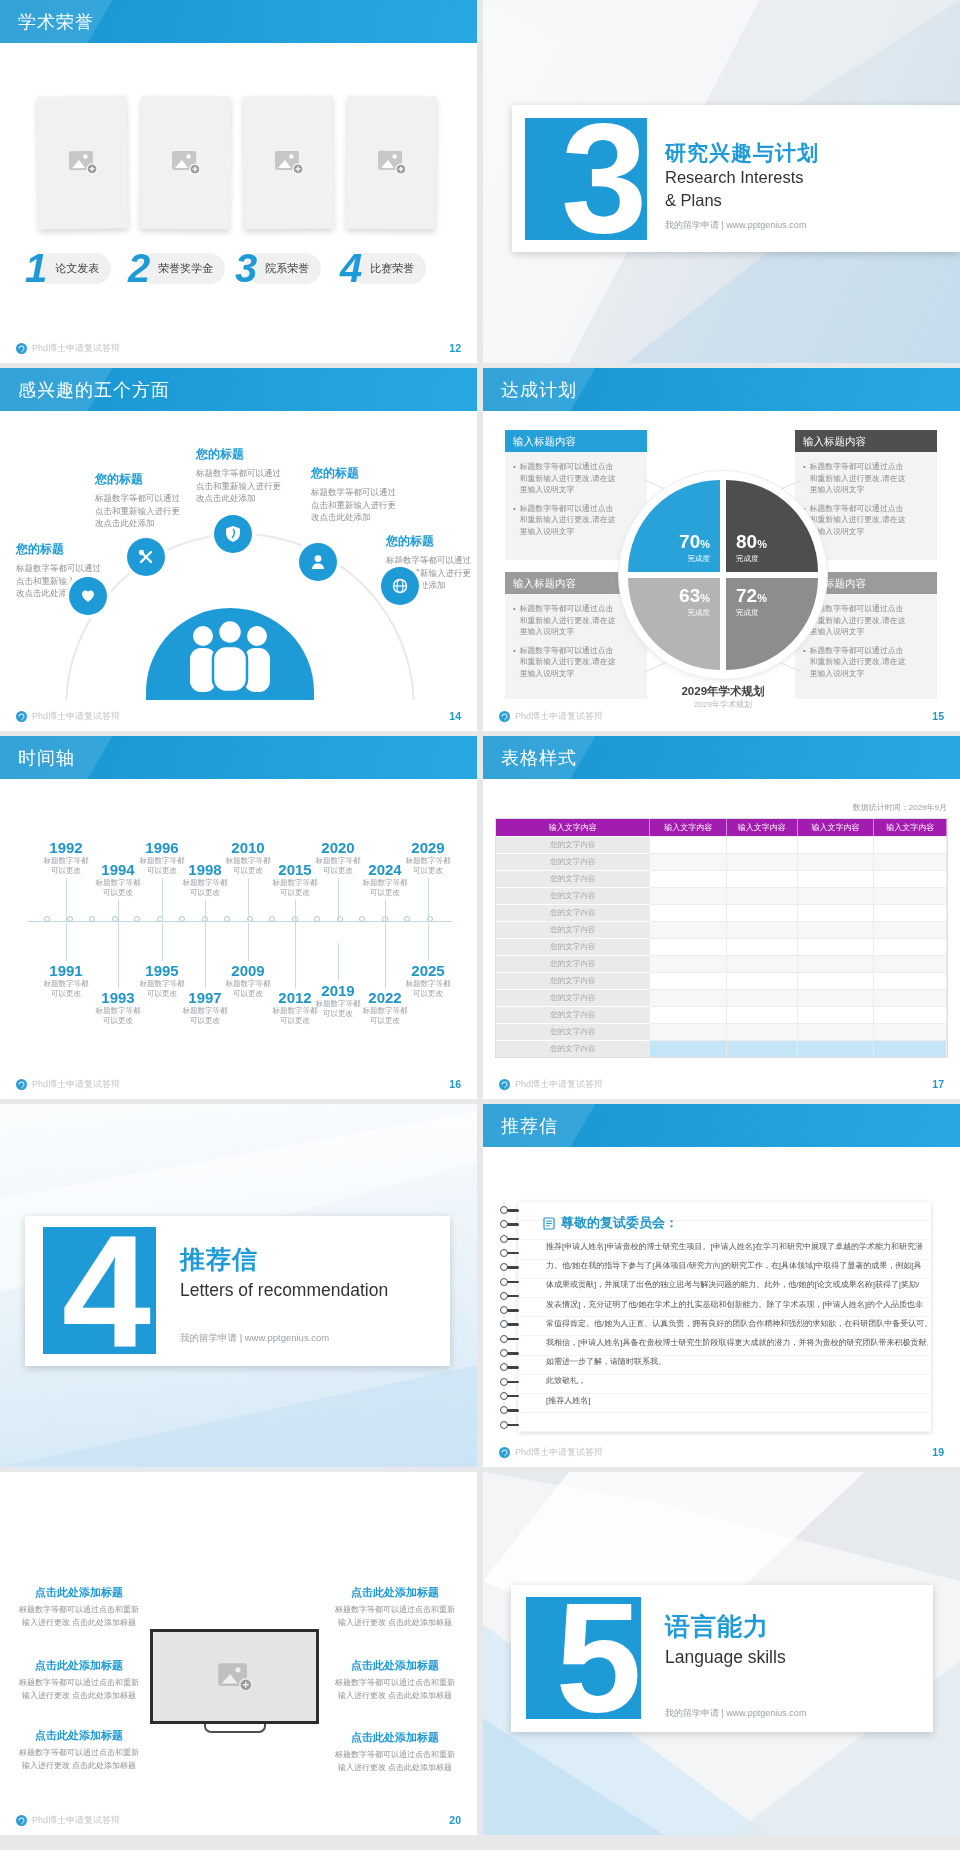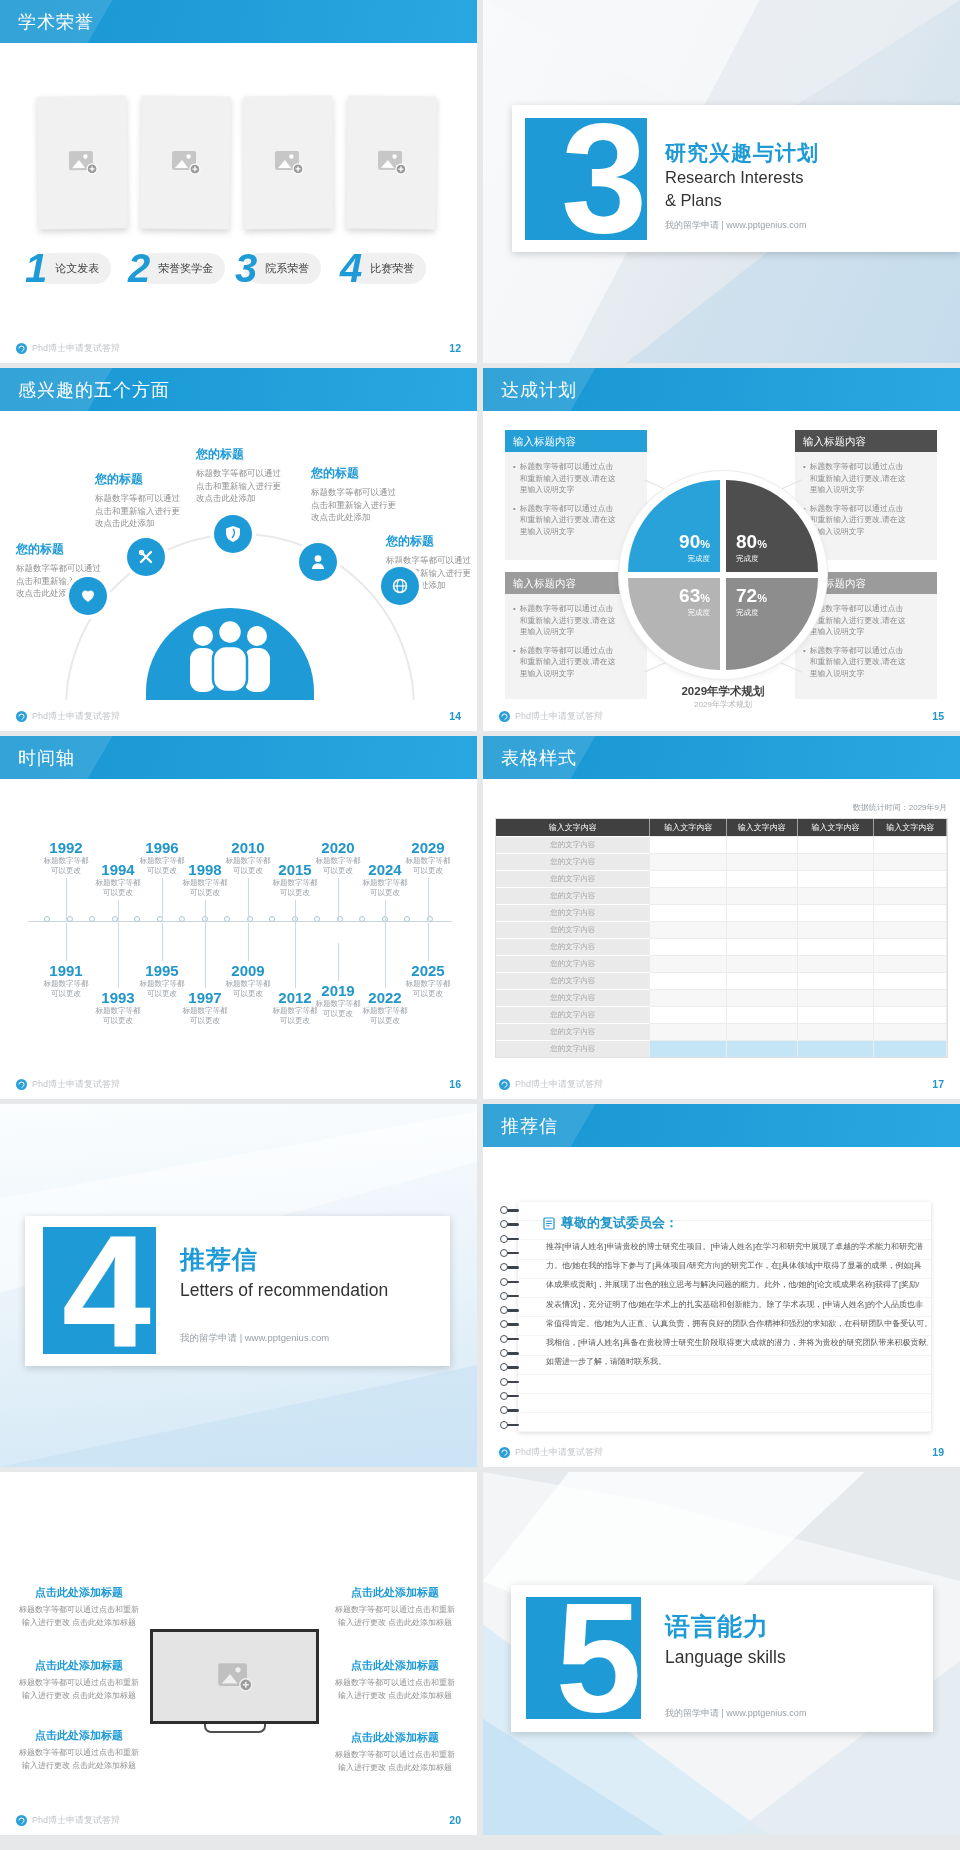--- a/index.html
+++ b/index.html
@@ -438,7 +438,7 @@
   <div class="ringc"></div>
   <div class="quads">
     <div class="qd q0">
-      <div class="qv"><span>90</span><span class="u">%</span></div>
+      <div class="qv"><span>70</span><span class="u">%</span></div>
       <div class="ql">完成度</div>
     </div>
     <div class="qd q1">

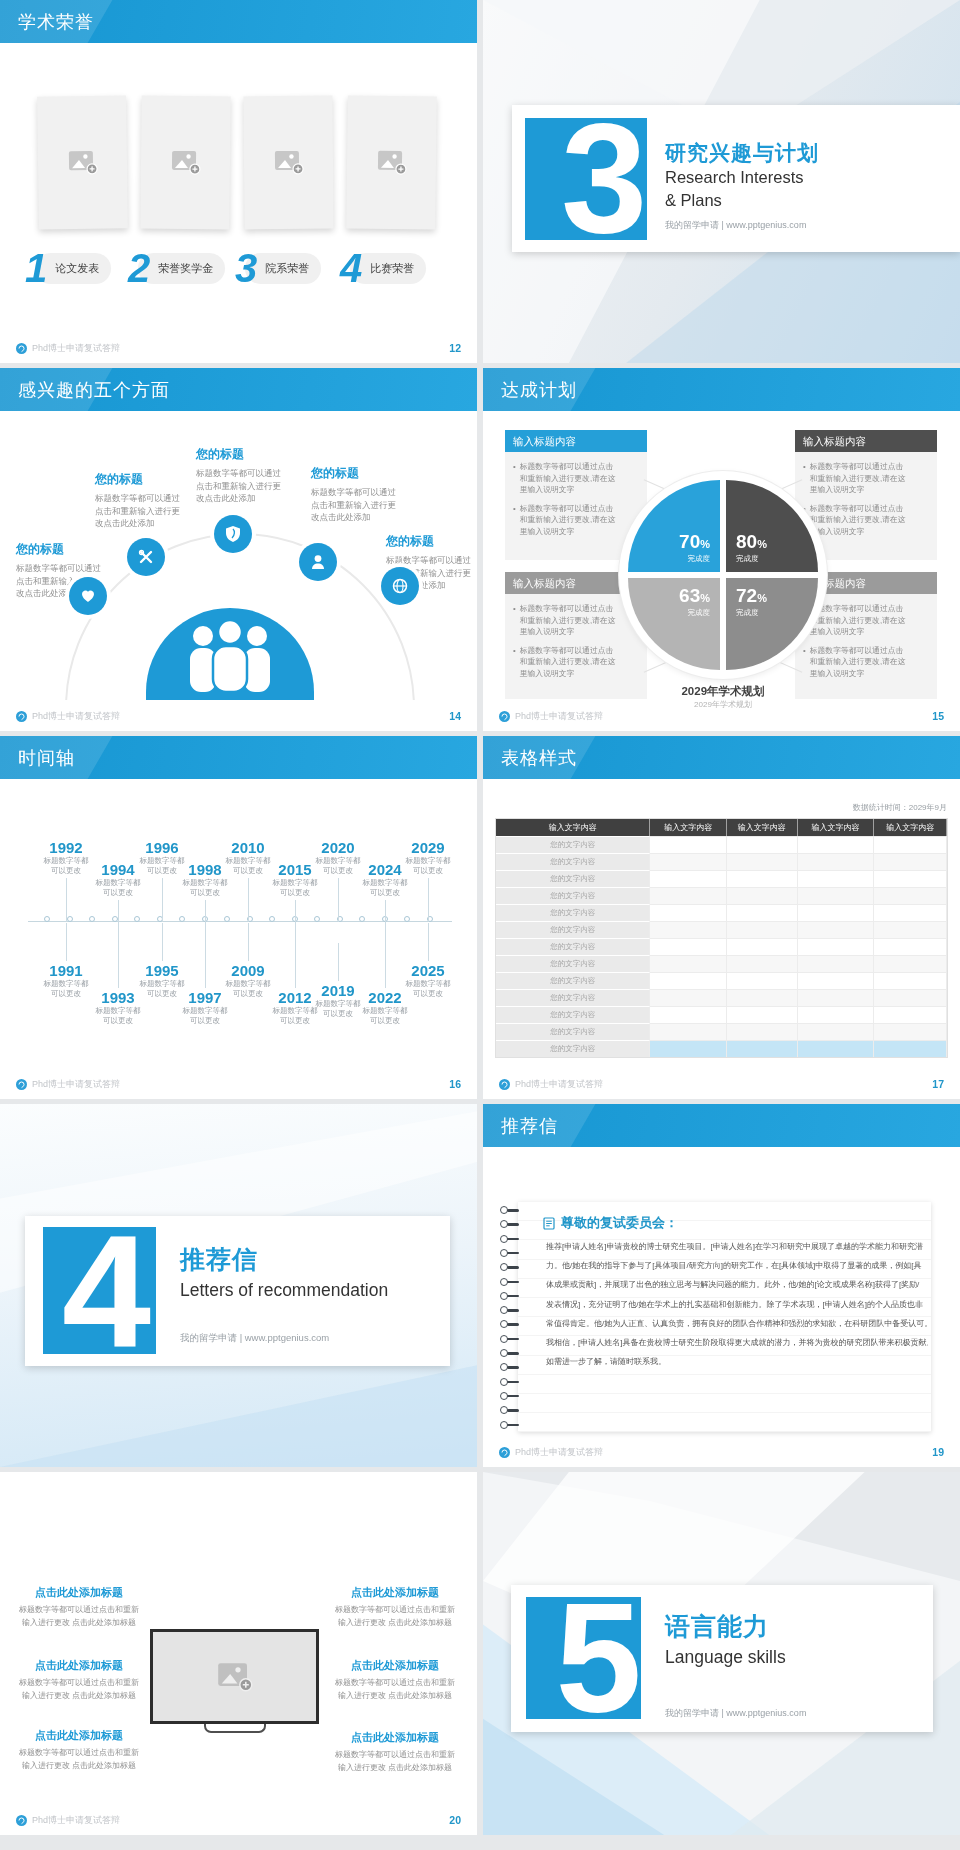--- a/index.html
+++ b/index.html
@@ -126,7 +126,7 @@
   .stt{position:absolute;right:13px;top:66px;font-size:8px;color:#9aa0a5}
   .tbl{position:absolute;left:12px;top:82px;width:453px;border:1px solid #e0e0e0}
   .trow{display:flex;height:17px}
-  .th{background:#404040;color:#fff;font-size:8px;display:flex;align-items:center;justify-content:center;
+  .th{background:#a21caf;color:#fff;font-size:8px;display:flex;align-items:center;justify-content:center;
       border-right:1px solid rgba(255,255,255,.5)}
   .td{font-size:7.5px;color:#a5a5a5;display:flex;align-items:center;justify-content:center;
       border-right:1px solid #ececec;border-top:1px solid #ececec;background:#fff}

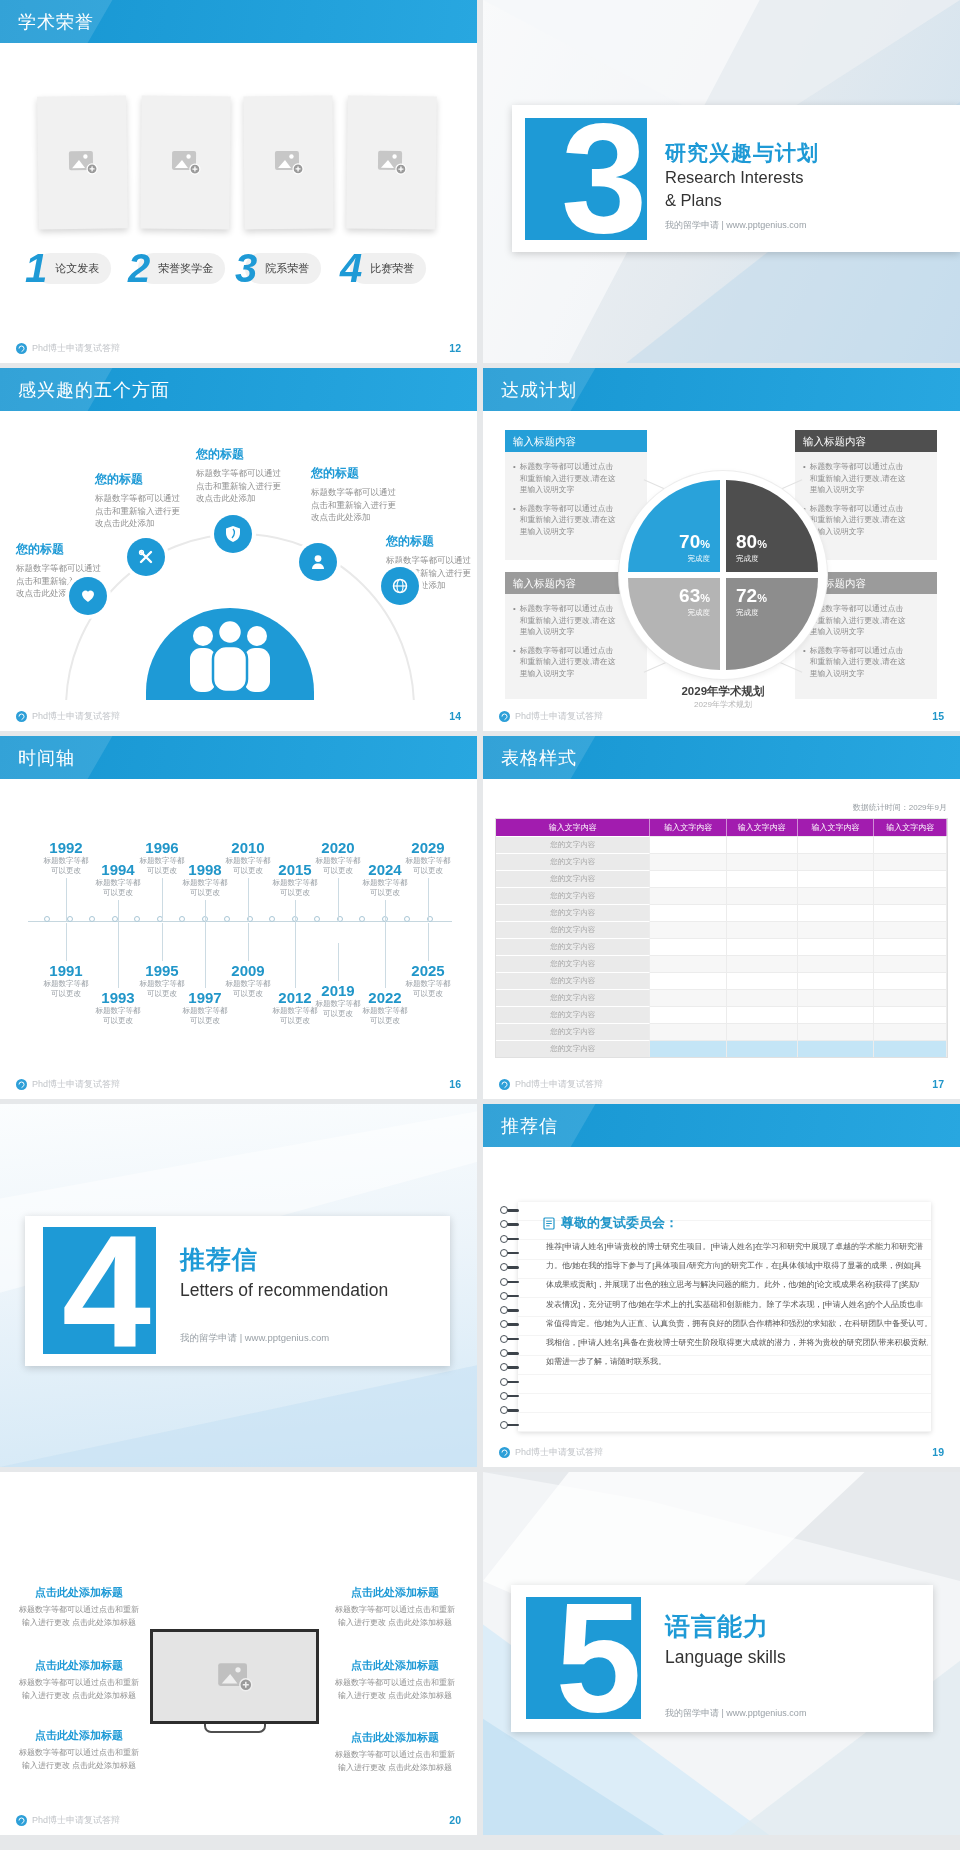--- a/index.html
+++ b/index.html
@@ -782,6 +782,7 @@
       <div class="ll">常值得肯定。他/她为人正直、认真负责，拥有良好的团队合作精神和强烈的求知欲，在科研团队中备受认可。</div>
       <div class="ll">我相信，[申请人姓名]具备在贵校博士研究生阶段取得更大成就的潜力，并将为贵校的研究团队带来积极贡献。</div>
       <div class="ll">如需进一步了解，请随时联系我。</div>
+      <div class="ll">此致敬礼，</div>
     </div>
   <div class="foot">
     <span class="logo"><svg width="11" height="11" viewBox="0 0 11 11">

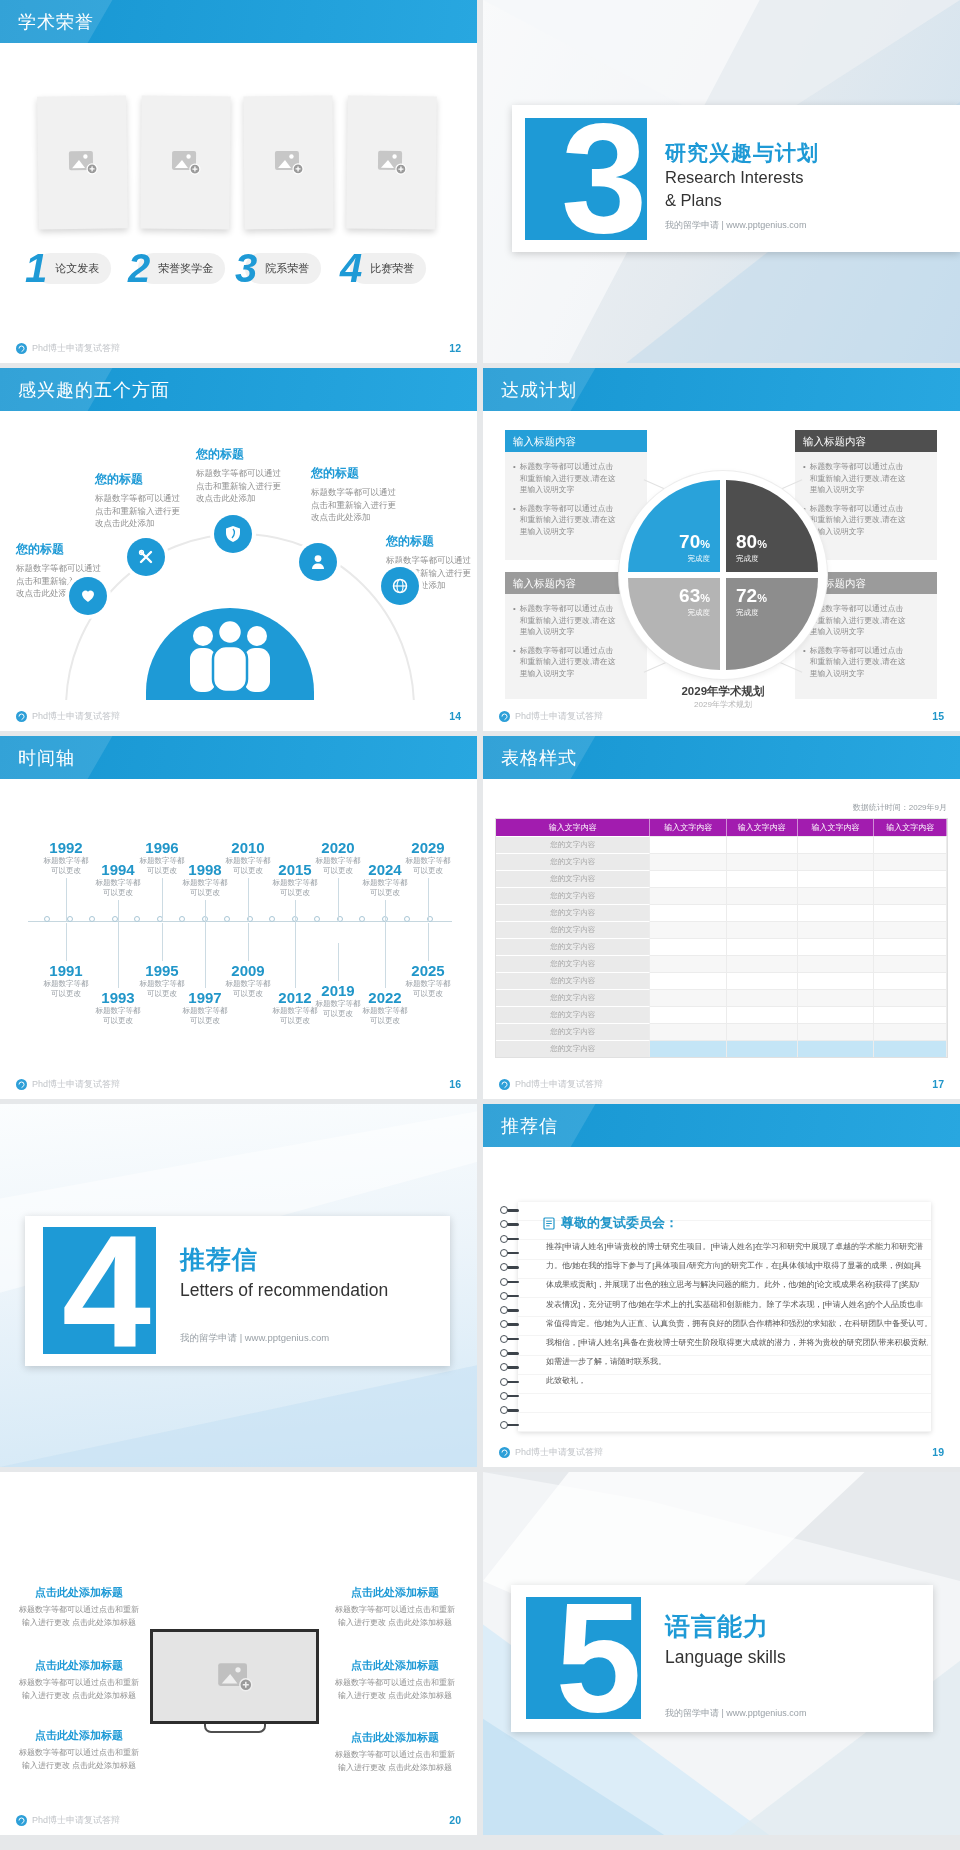--- a/index.html
+++ b/index.html
@@ -783,6 +783,7 @@
       <div class="ll">我相信，[申请人姓名]具备在贵校博士研究生阶段取得更大成就的潜力，并将为贵校的研究团队带来积极贡献。</div>
       <div class="ll">如需进一步了解，请随时联系我。</div>
       <div class="ll">此致敬礼，</div>
+      <div class="ll">[推荐人姓名]</div>
     </div>
   <div class="foot">
     <span class="logo"><svg width="11" height="11" viewBox="0 0 11 11">

